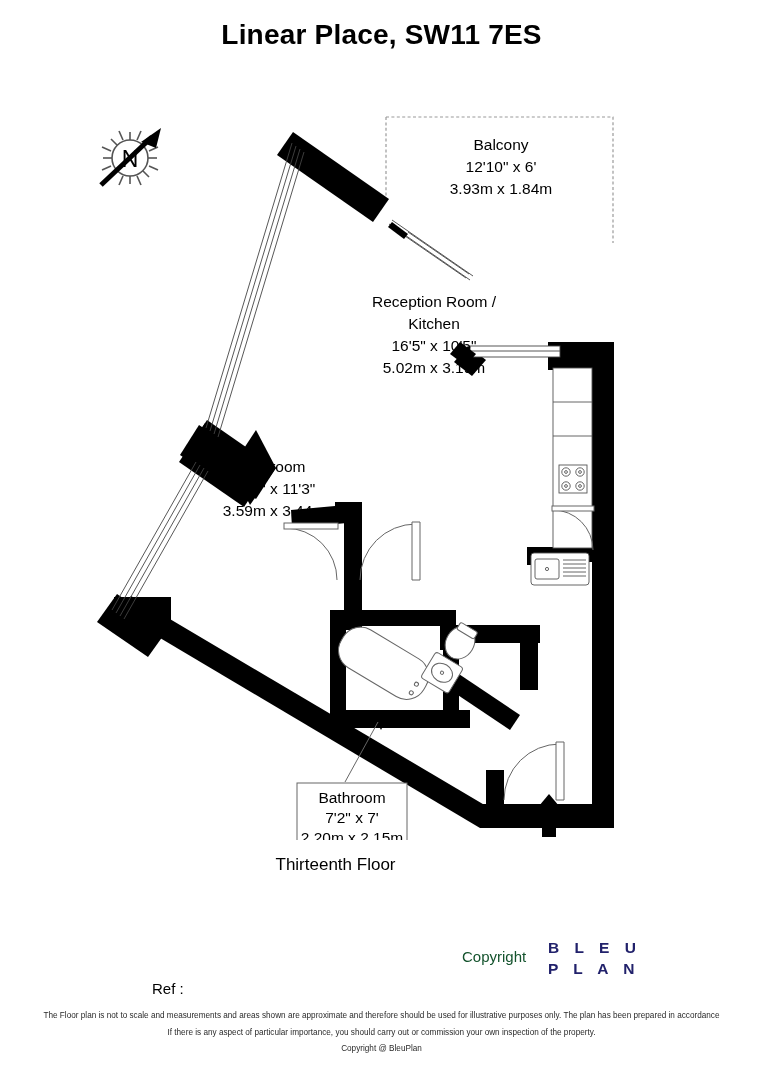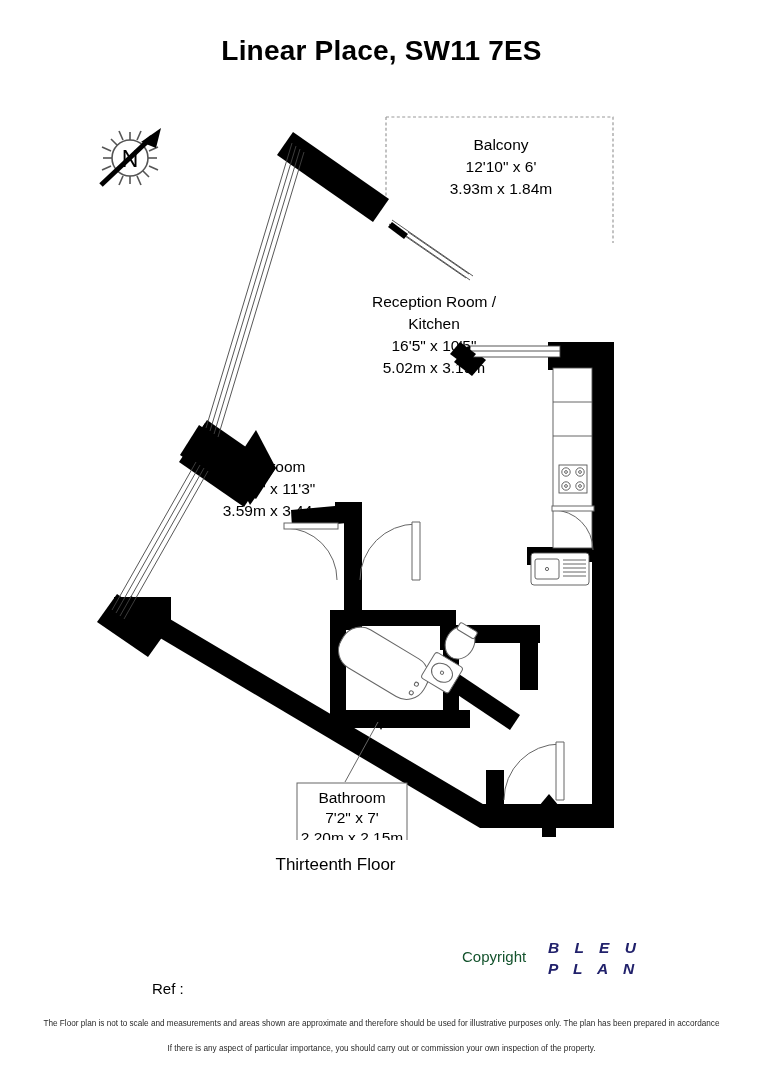--- a/index.html
+++ b/index.html
@@ -19,7 +19,7 @@
   
   .header {
     text-align: center;
-    padding-top: 34px;
+    padding-top: 18px;
   }
   .title {
     font-size: 28px;

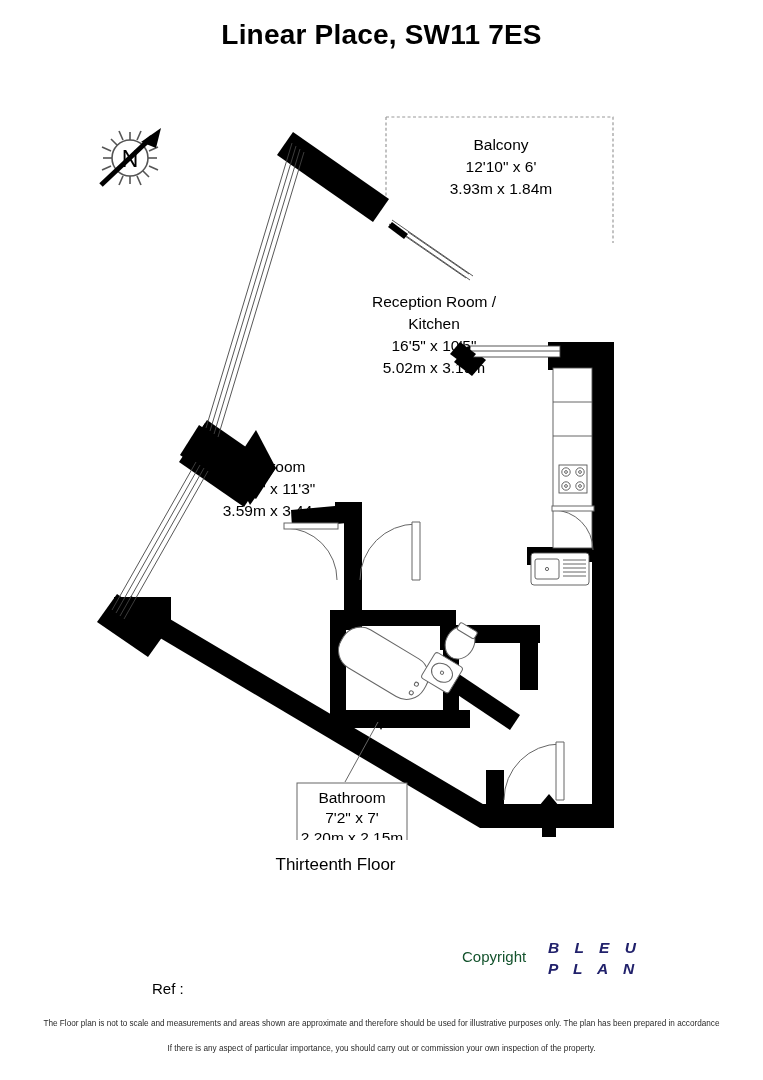--- a/index.html
+++ b/index.html
@@ -89,7 +89,6 @@
     color: #21216b;
     line-height: 1.35;
     letter-spacing: 5.5px;
-    font-style: italic;
   }
   .logo div { white-space: pre; }
 

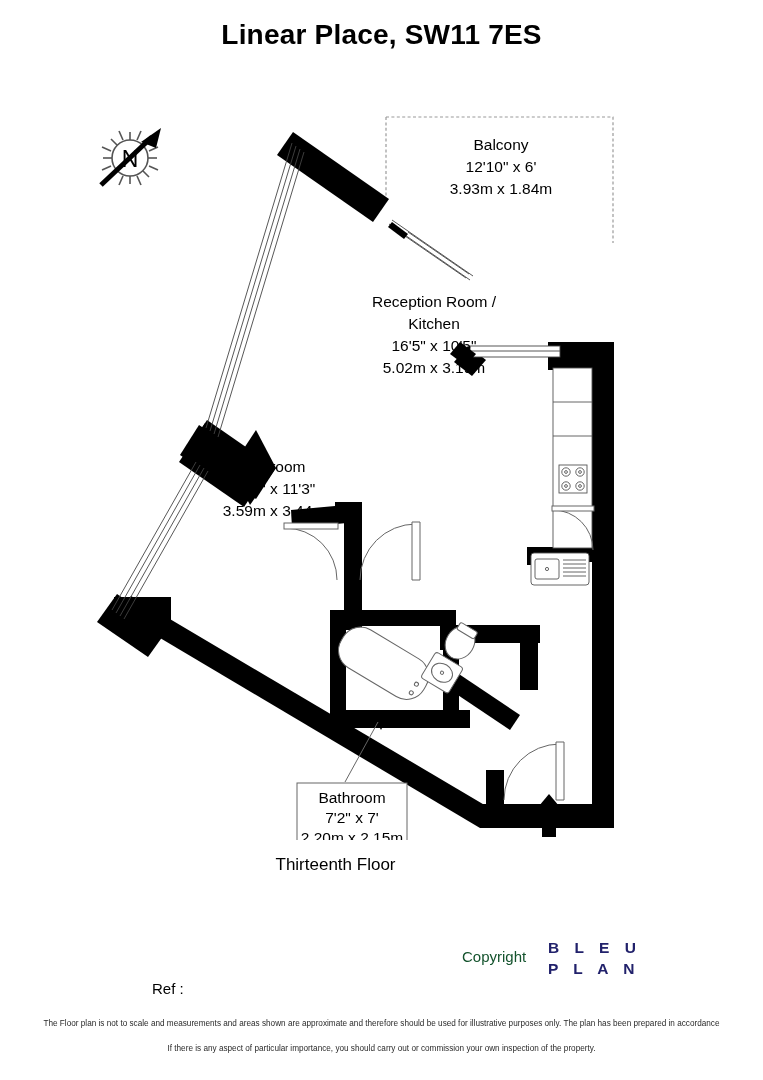--- a/index.html
+++ b/index.html
@@ -103,7 +103,7 @@
     color: #2a2a2a;
     line-height: 1.55;
   }
-  .footer p { margin: 12px; padding: 0 8px; }
+  .footer p { margin: 4px; padding: 0 8px; }
 </style>
 </head>
 <body>

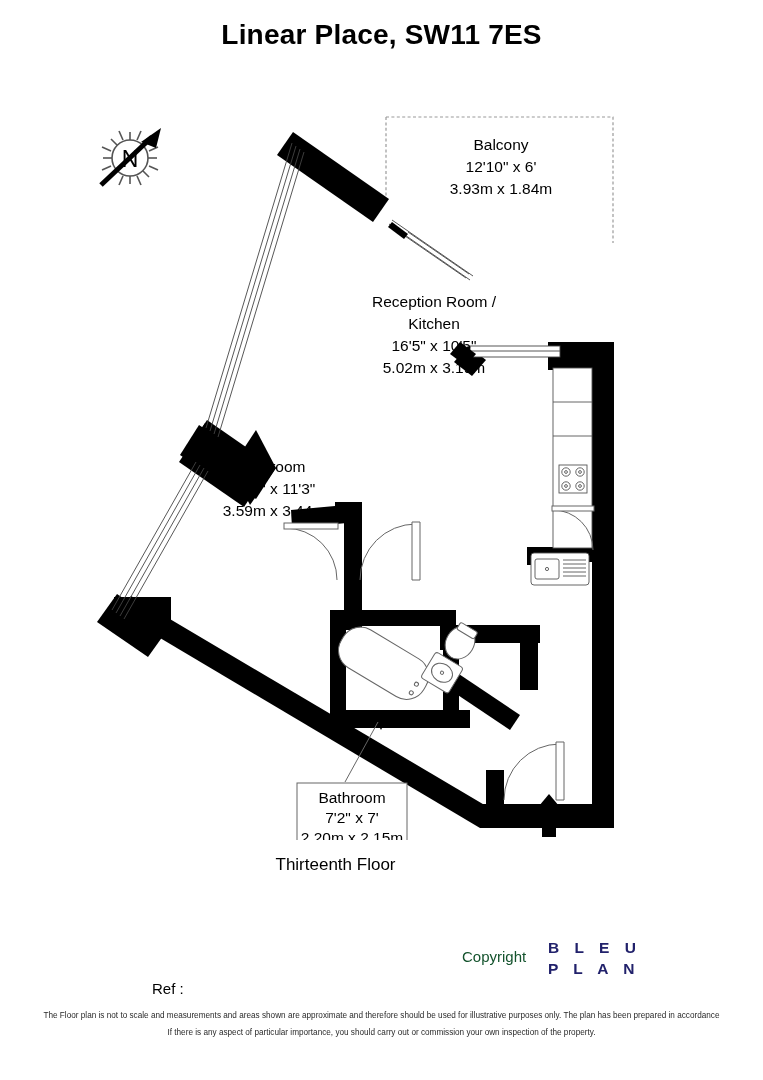--- a/index.html
+++ b/index.html
@@ -336,6 +336,7 @@
 <div class="footer">
   <p>The Floor plan is not to scale and measurements and areas shown are approximate and therefore should be used for illustrative purposes only. The plan has been prepared in accordance</p>
   <p>If there is any aspect of particular importance, you should carry out or commission your own inspection of the property.</p>
+  <p>Copyright @ BleuPlan</p>
 </div>
 
 </body></html>

